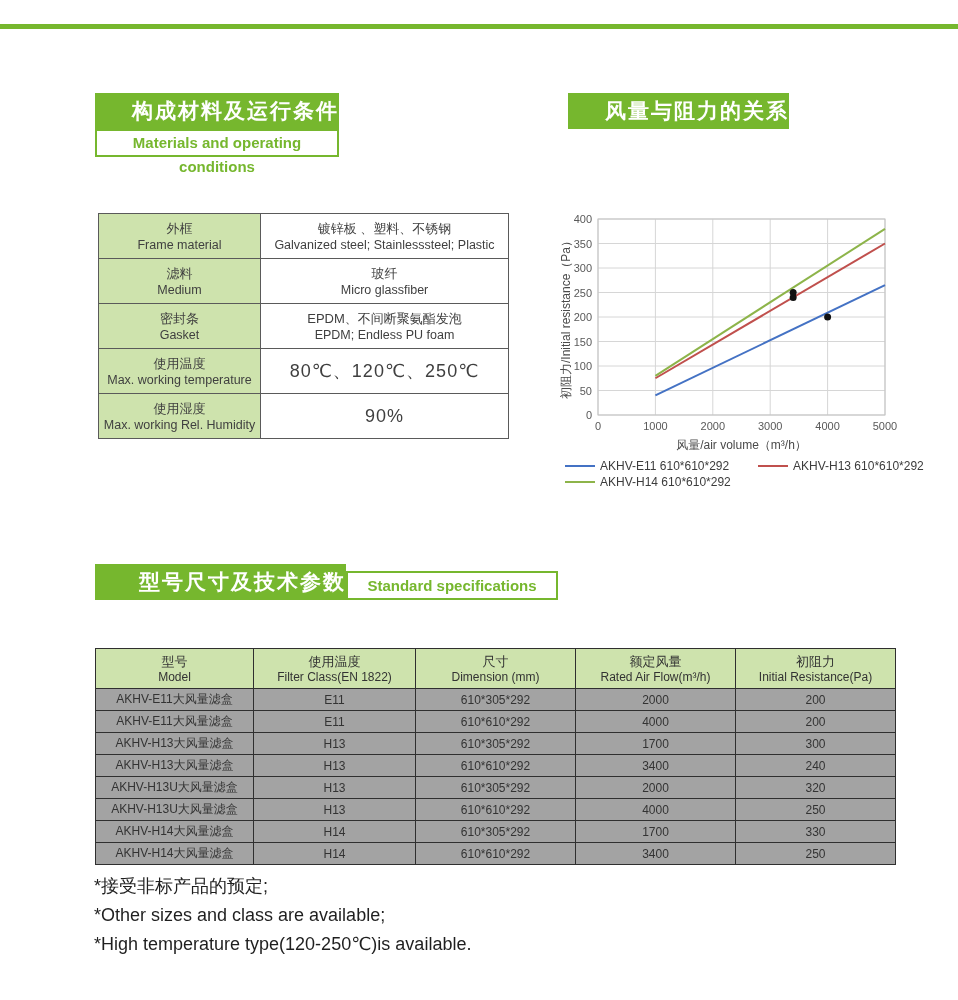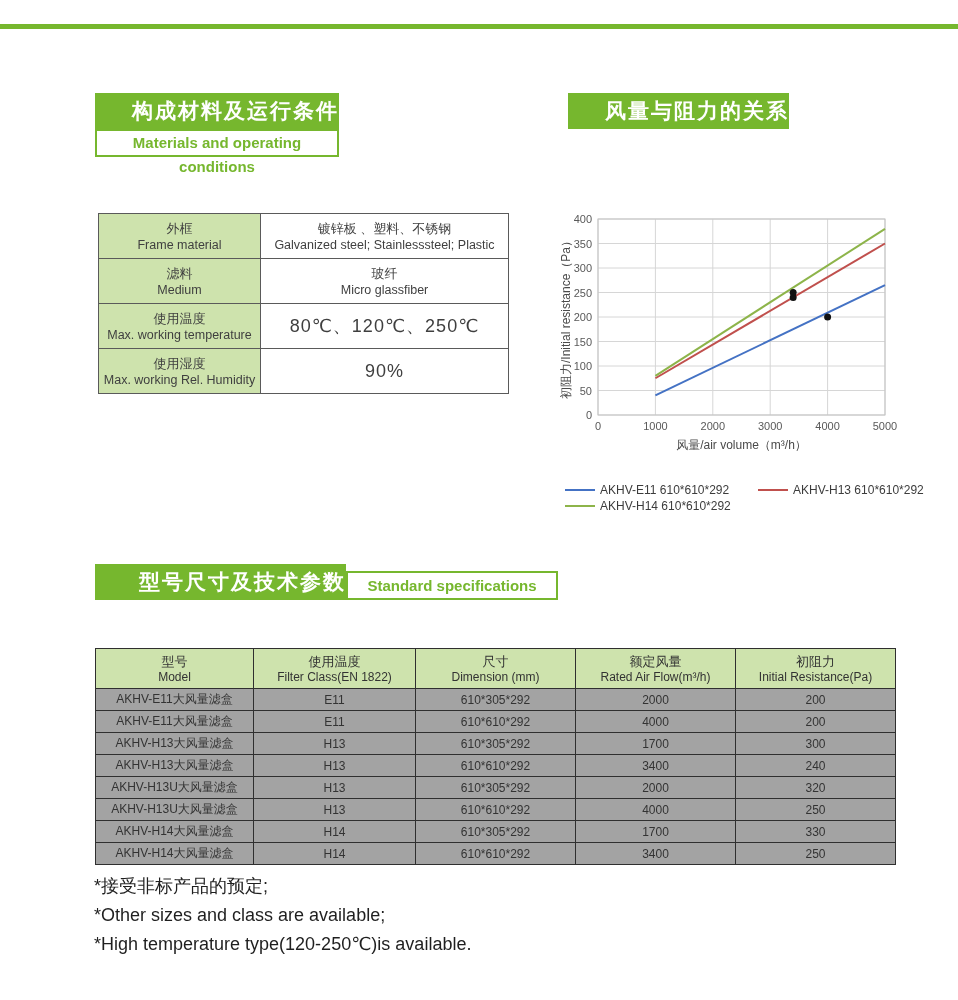--- a/index.html
+++ b/index.html
@@ -100,6 +100,16 @@
           <td class="mvalue">
             <div class="m-zh">玻纤</div>
             <div class="m-en">Micro glassfiber</div>
+          </td>
+        </tr>
+        <tr>
+          <td class="mlabel">
+            <div class="m-zh">密封条</div>
+            <div class="m-en">Gasket</div>
+          </td>
+          <td class="mvalue">
+            <div class="m-zh">EPDM、不间断聚氨酯发泡</div>
+            <div class="m-en">EPDM; Endless PU foam</div>
           </td>
         </tr>
         <tr>

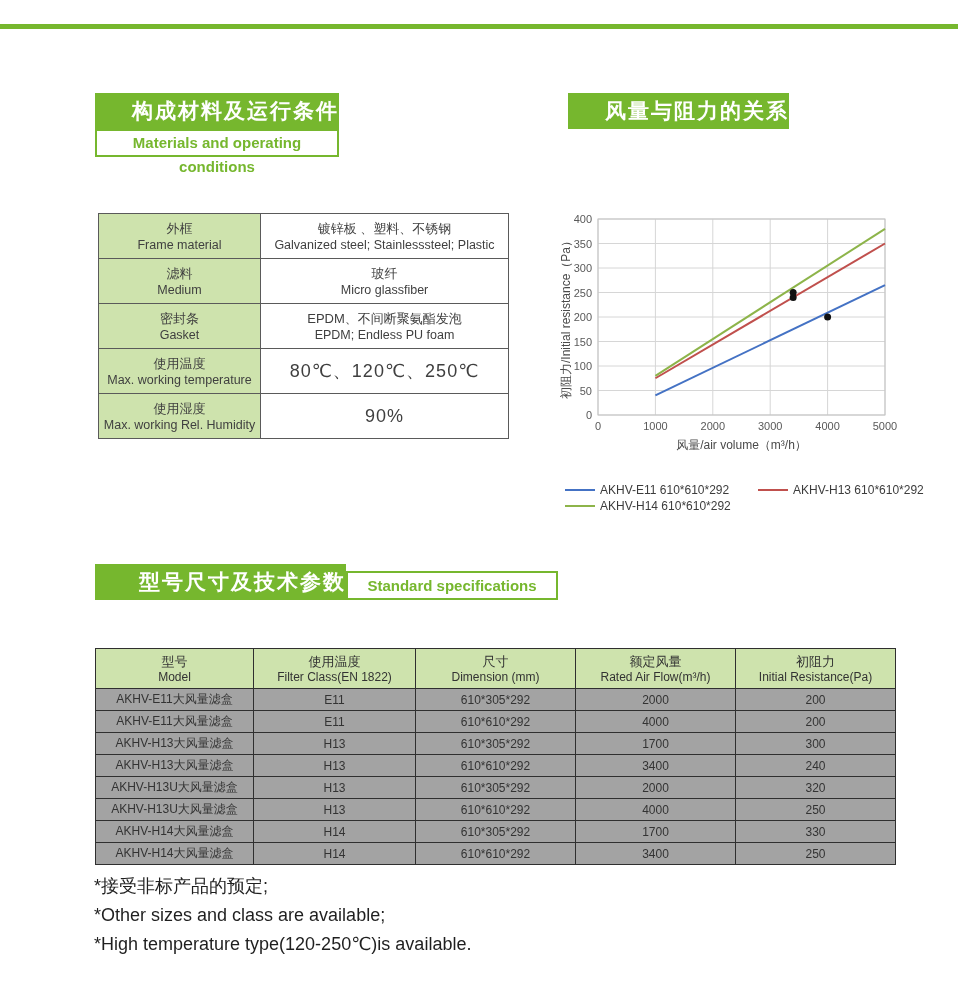--- a/index.html
+++ b/index.html
@@ -43,7 +43,7 @@
   .plot-border { fill:none; stroke:#c3c3c3; stroke-width:1; }
   .tick { font-size:11px; fill:#595959; font-family:"Liberation Sans","DejaVu Sans",sans-serif; }
   .axis-label { font-size:12px; fill:#4a4a4a; font-family:"Liberation Sans","DejaVu Sans",sans-serif; }
-  .legend { position:absolute; left:5px; top:258px; width:390px; display:flex; flex-wrap:wrap;margin-top:24px; }
+  .legend { position:absolute; left:5px; top:258px; width:390px; display:flex; flex-wrap:wrap; }
   .legend-item { width:193px; display:flex; align-items:center; height:16px; }
   .legend-swatch { width:30px; height:0; border-top:2px solid; margin-right:5px; flex:0 0 30px; }
   .legend-label { font-size:12px; color:#3c3c3c; white-space:nowrap; }

